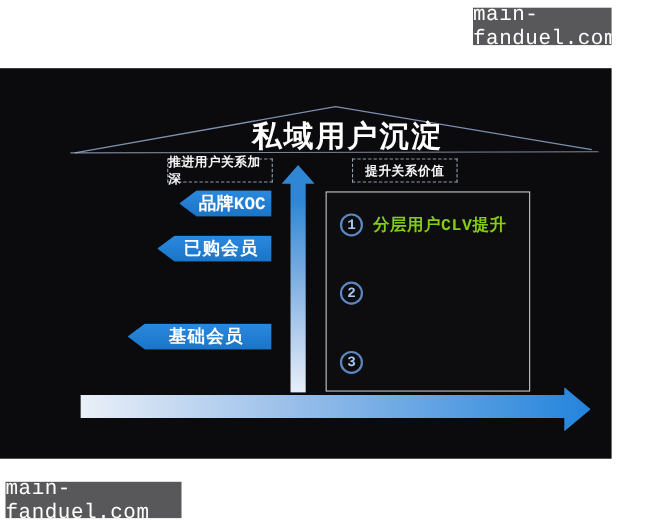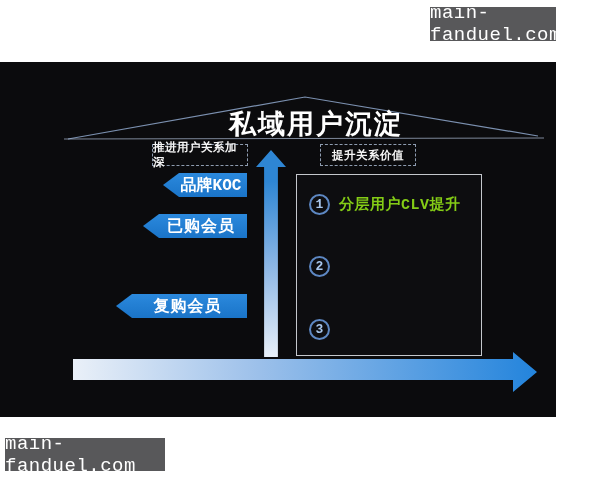--- a/index.html
+++ b/index.html
@@ -96,7 +96,7 @@
 
     <div class="chev chev1">品牌KOC</div>
     <div class="chev chev2">已购会员</div>
-    <div class="chev chev4">复购会员</div>
+    <div class="chev chev4">基础会员</div>
 
     <div class="up-arrow"></div>
 

